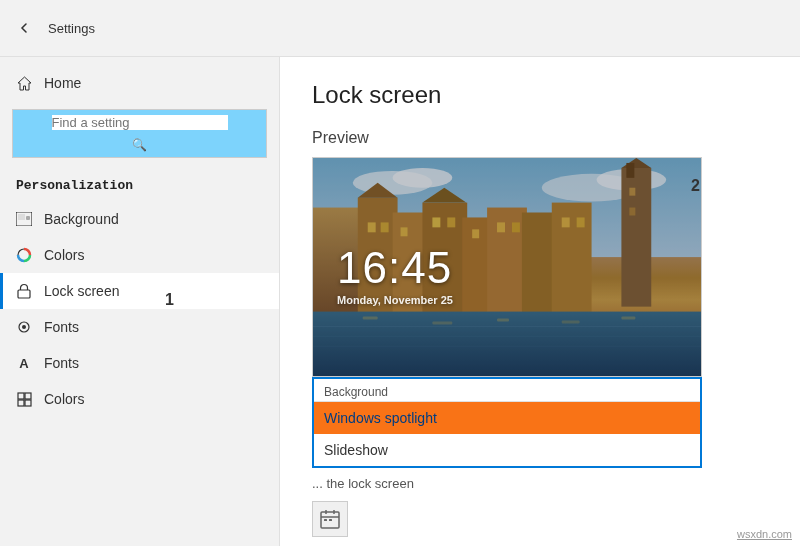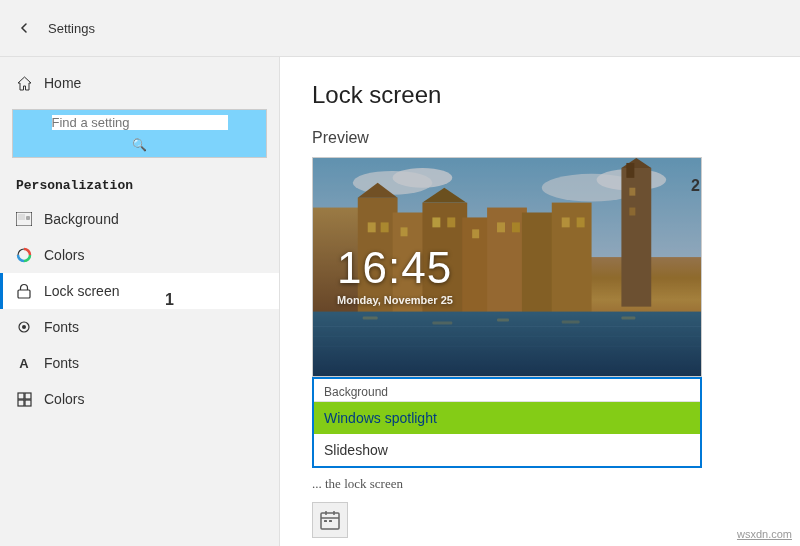--- a/index.html
+++ b/index.html
@@ -216,7 +216,7 @@
       cursor: pointer;
     }
     .dropdown-option.selected {
-      background: #84cc16;
+      background: #f97316;
       color: #003d82;
     }
 

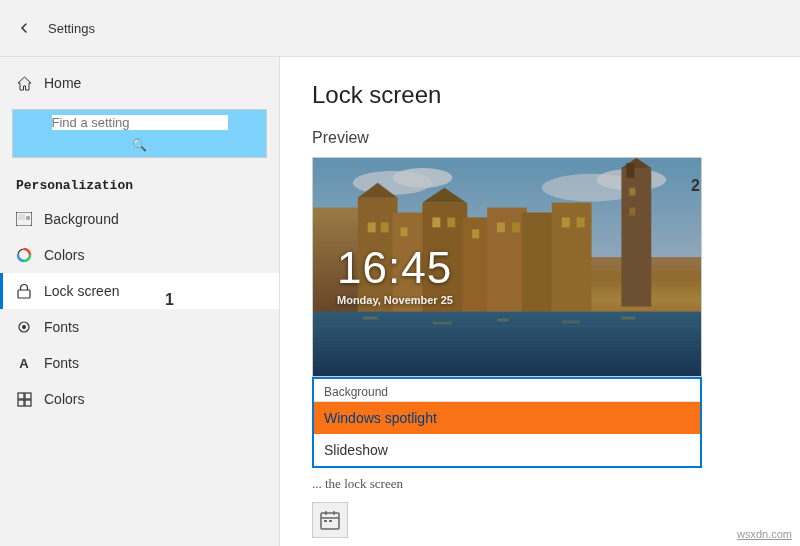--- a/index.html
+++ b/index.html
@@ -436,7 +436,7 @@
     </div>
 
     <div style="display:flex; align-items:center; gap:8px; margin-top:8px;">
-      <span style="font-size:13px; color:#555;font-family:Liberation Serif, serif;">... <span>the lock screen</span></span>
+      <span style="font-size:13px; color:#555;">... <span>the lock screen</span></span>
     </div>
 
     <div class="calendar-icon-btn">

